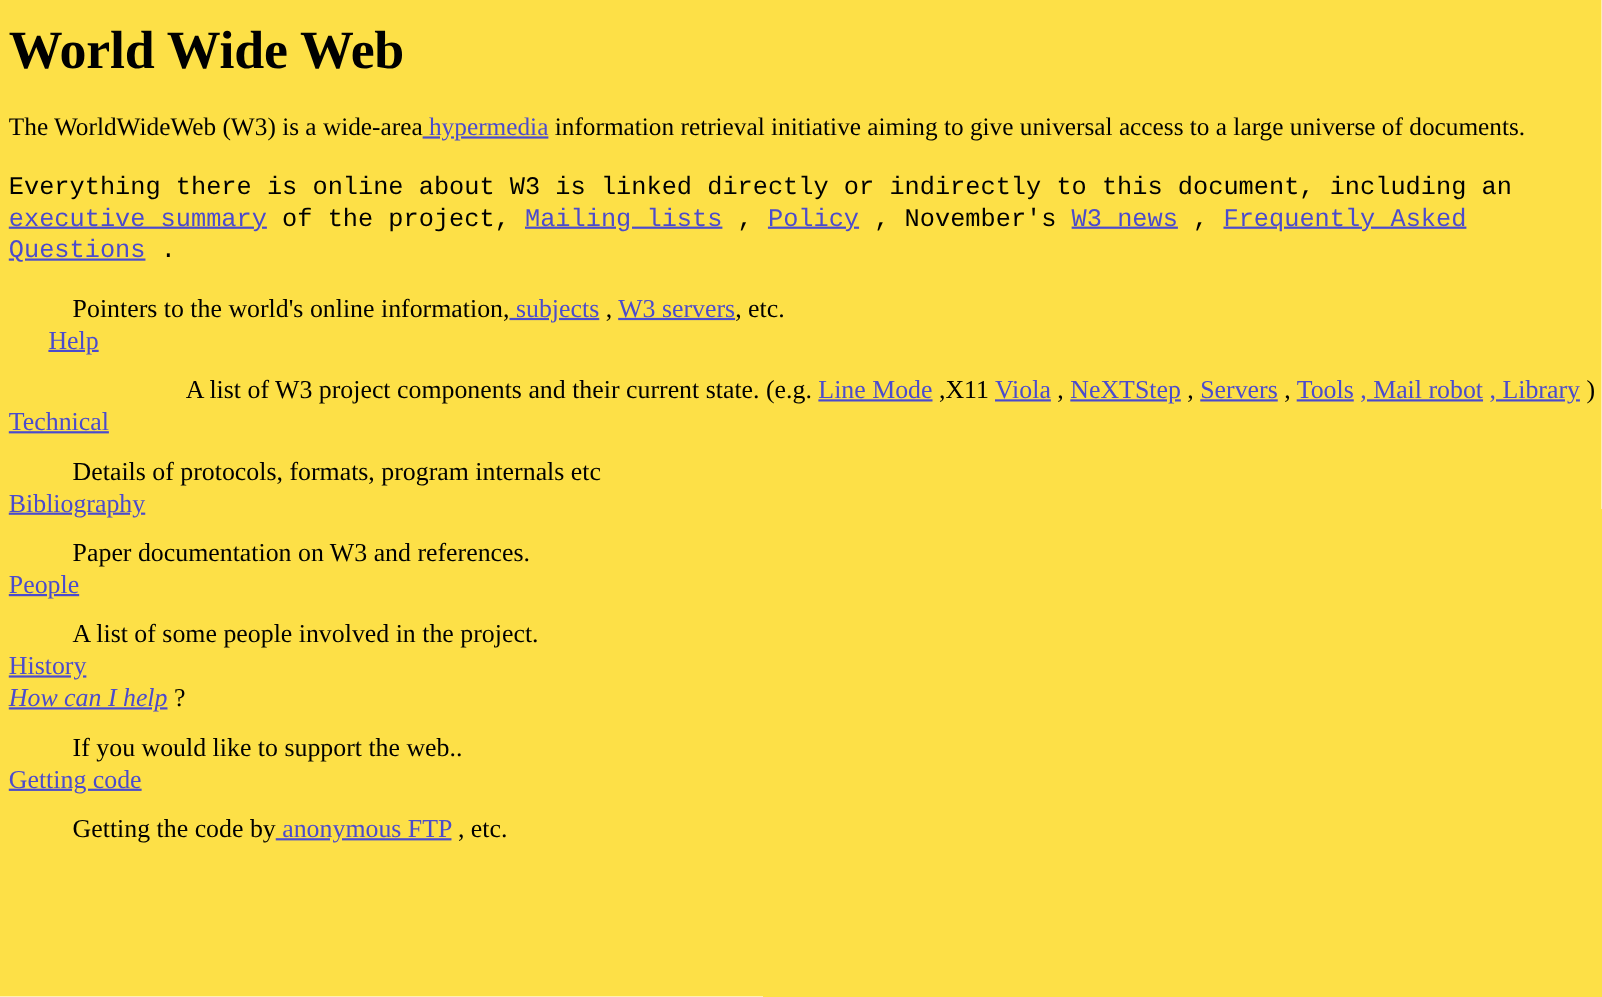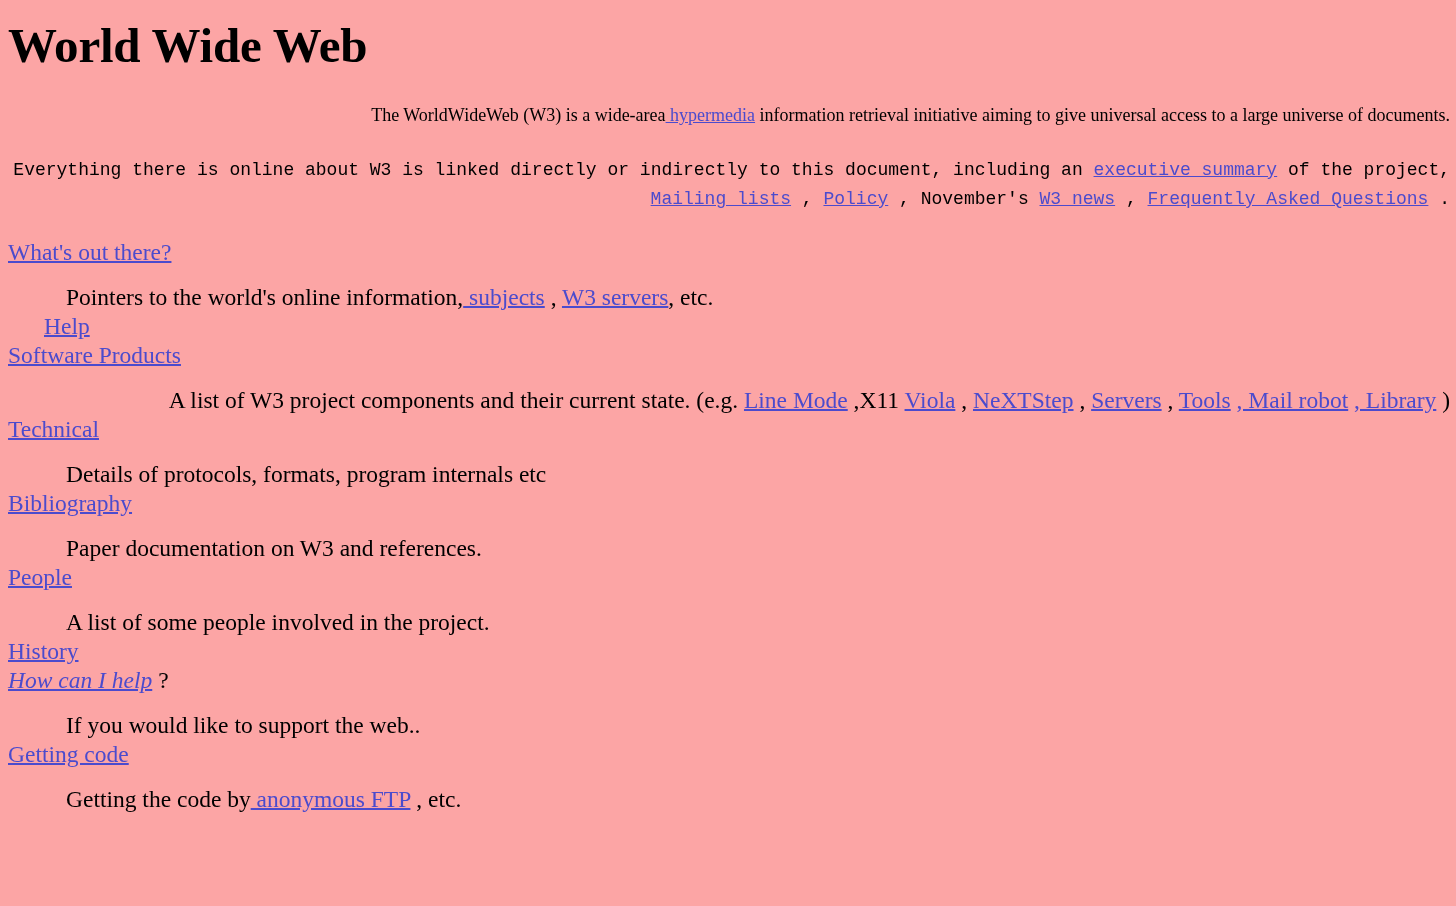--- a/index.html
+++ b/index.html
@@ -23,7 +23,7 @@
     height: 906px;
     padding: 0;
     box-sizing: border-box;
-    background: #fca5a5;
+    background: #fde047;
   }
 
   .doc {

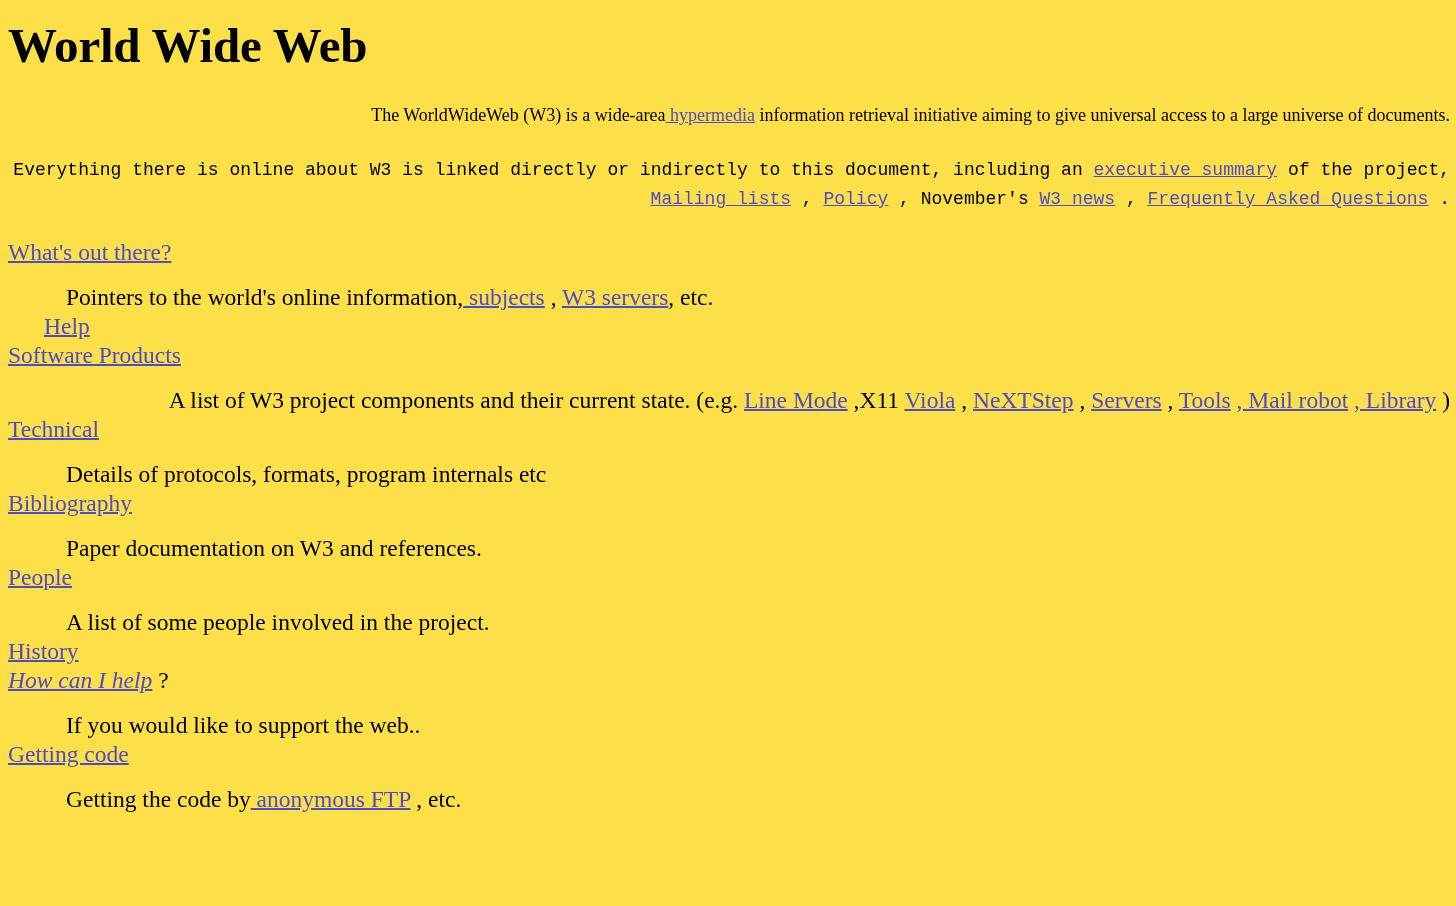--- a/index.html
+++ b/index.html
@@ -42,12 +42,12 @@
   }
 
   p.para {
-    font-size: 18px;
+    font-size: 23px;
     line-height: 29px;
     margin: 27px 0 0 0;
     padding: 0;
     color: #000000;
-    text-align: right;
+    text-align: left;
   }
 
   p.para.second {

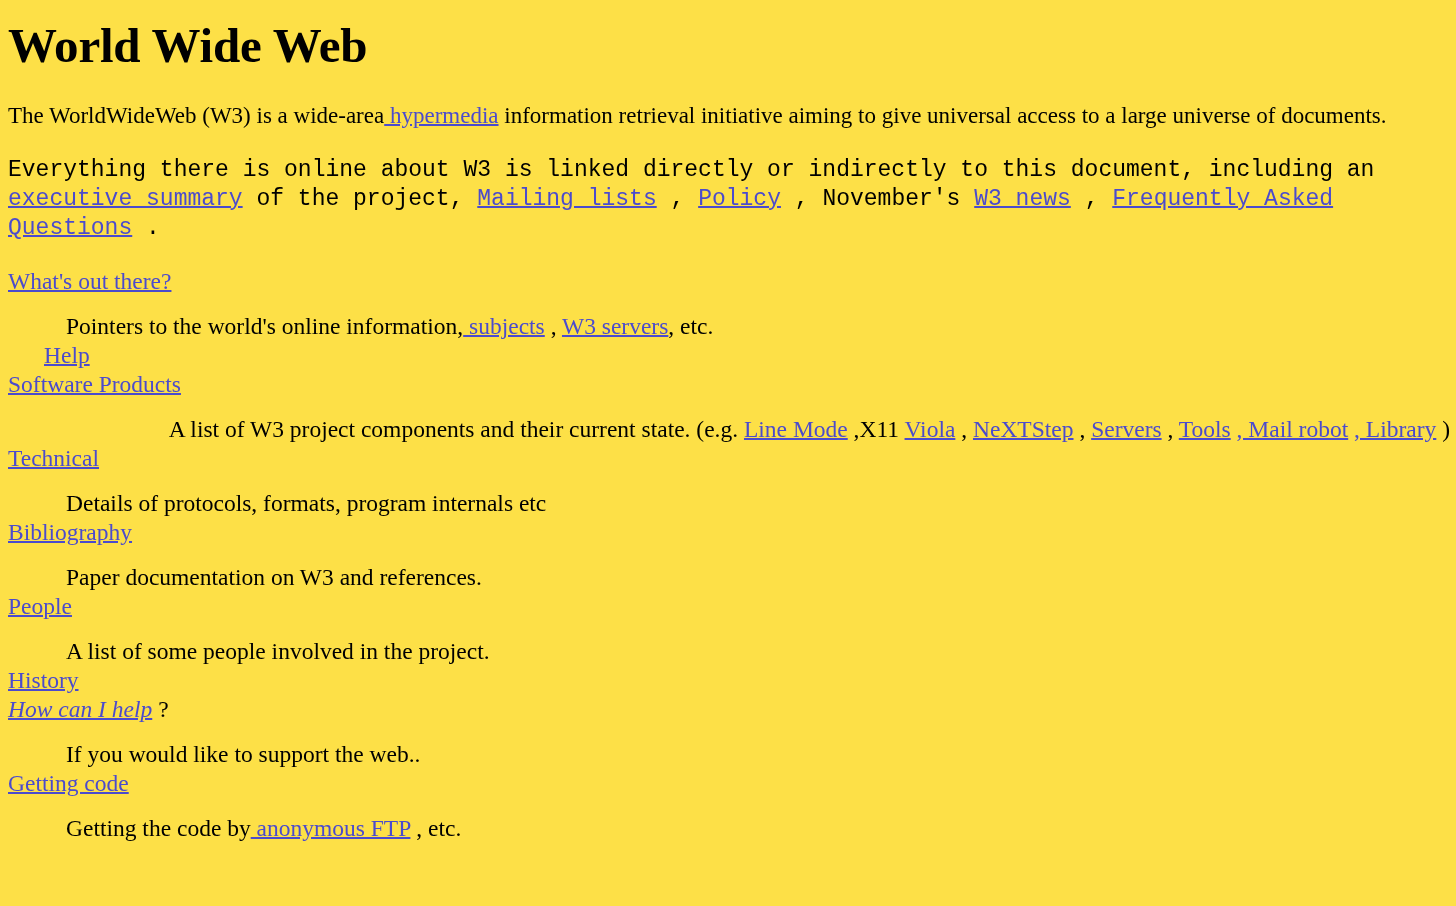--- a/index.html
+++ b/index.html
@@ -97,7 +97,6 @@
 
     <dl class="dir">
 
-      <dt><a class="lnk" href="#" style="color: rgb(75, 75, 205);">What's out there?</a></dt>
       <dd><span>Pointers to the world's online information,</span><a class="lnk" href="#" style="color: rgb(75, 75, 205);"> subjects</a><span> , </span><a class="lnk" href="#" style="color: rgb(75, 75, 205);">W3 servers</a><span>, etc.</span></dd>
 
       <dt><a class="lnk" href="#" style="color: rgb(75, 75, 205); margin-left: 36px;">Help</a></dt>

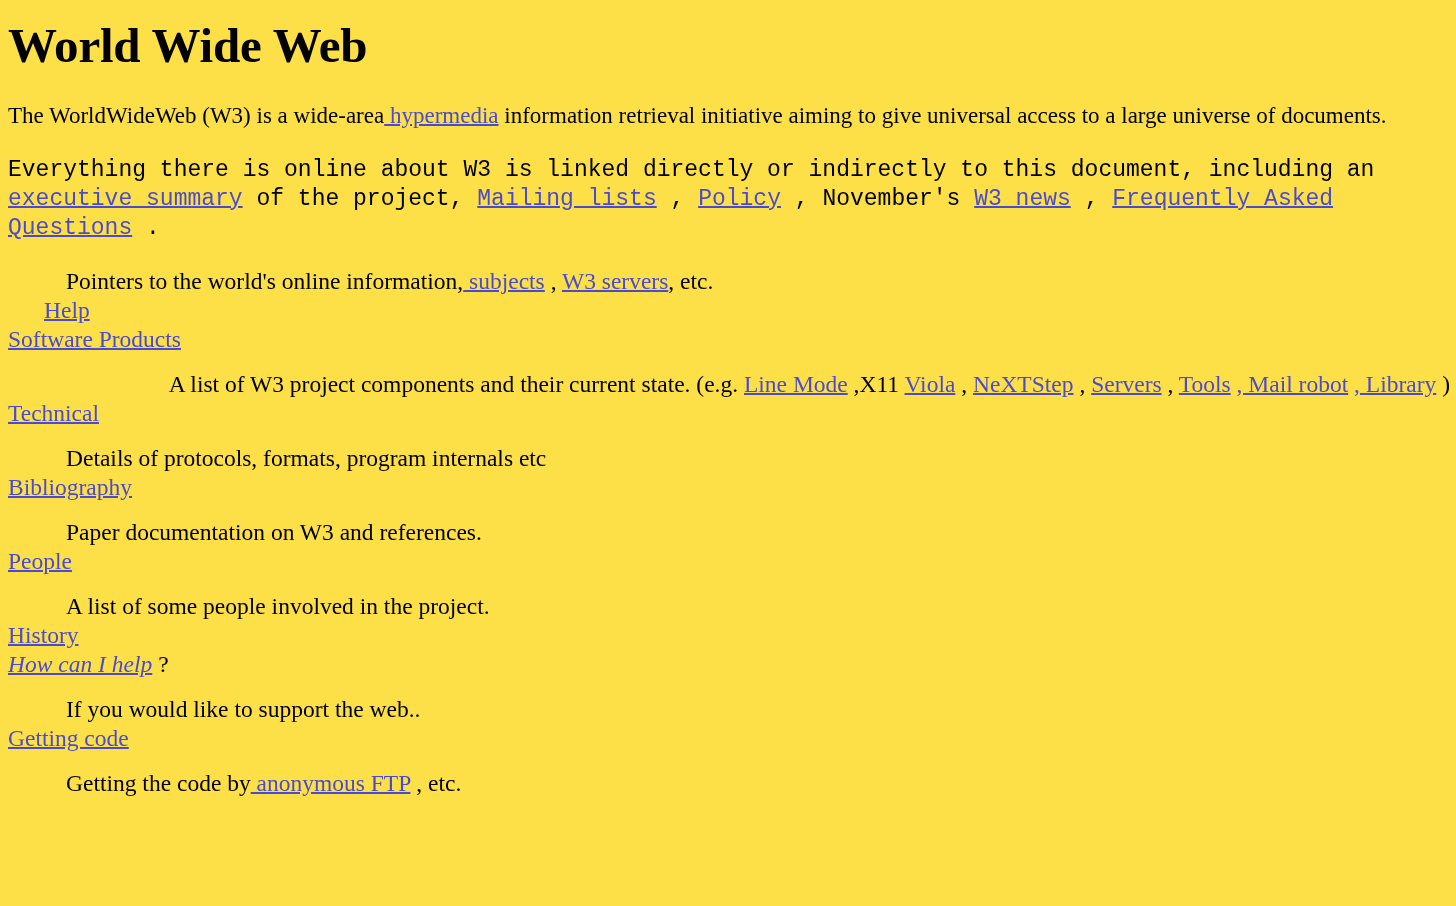--- a/index.html
+++ b/index.html
@@ -101,7 +101,6 @@
 
       <dt><a class="lnk" href="#" style="color: rgb(75, 75, 205); margin-left: 36px;">Help</a></dt>
 
-      <dt><a class="lnk" href="#" style="color: rgb(75, 75, 205);">Software Products</a></dt>
       <dd class="nowrapline"><span>A list of W3 project components and their current state. (e.g. </span><a class="lnk" href="#" style="color: rgb(75, 75, 205);">Line Mode</a><span> ,X11 </span><a class="lnk" href="#" style="color: rgb(75, 75, 205);">Viola</a><span> , </span><a class="lnk" href="#" style="color: rgb(75, 75, 205);">NeXTStep</a><span> , </span><a class="lnk" href="#" style="color: rgb(75, 75, 205);">Servers</a><span> , </span><a class="lnk" href="#" style="color: rgb(75, 75, 205);">Tools</a><span> </span><a class="lnk" href="#" style="color: rgb(75, 75, 205);">, Mail robot</a><span> </span><a class="lnk" href="#" style="color: rgb(75, 75, 205);">, Library</a><span> )</span></dd>
 
       <dt><a class="lnk" href="#" style="color: rgb(75, 75, 205);">Technical</a></dt>

